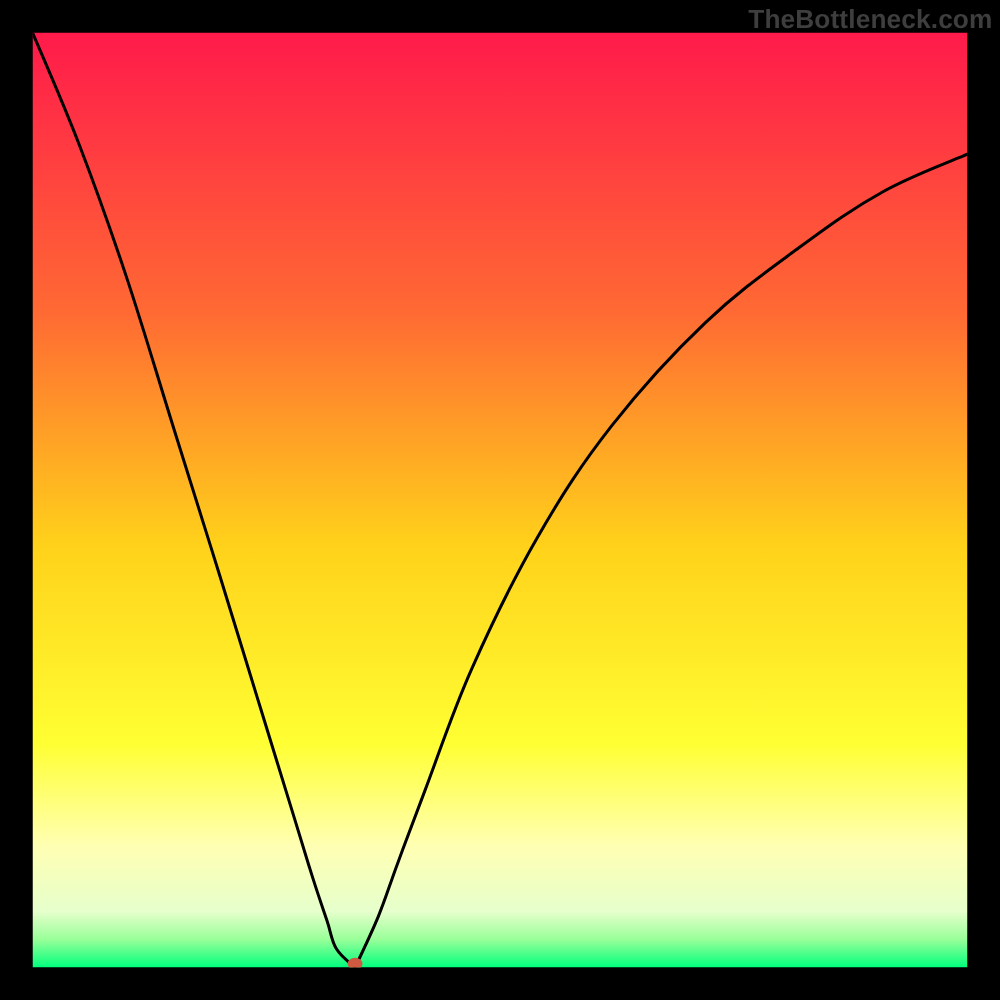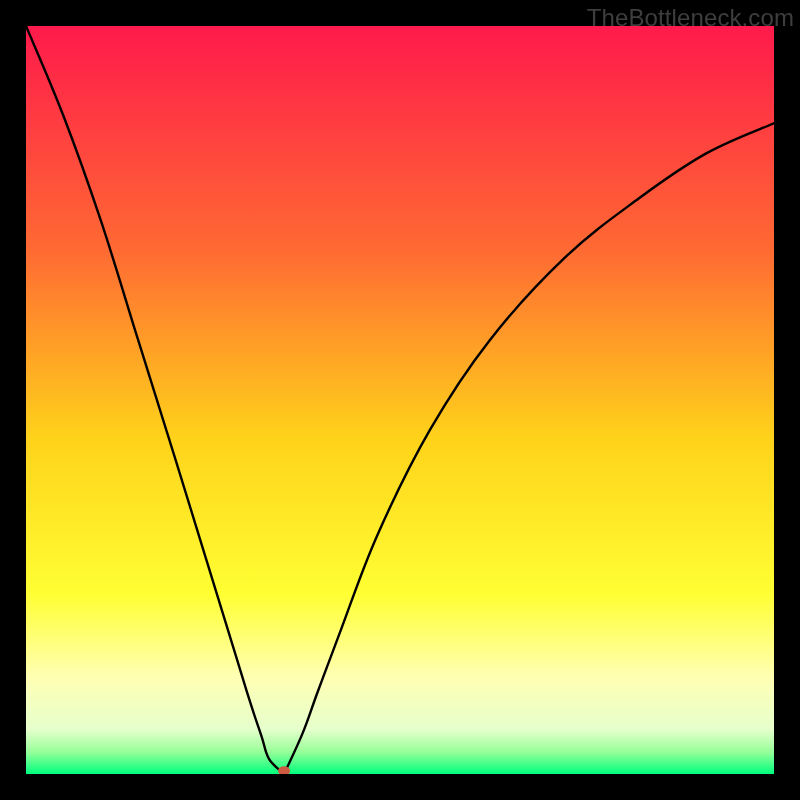--- a/index.html
+++ b/index.html
@@ -30,8 +30,8 @@
     top: 4px;
     right: 6px;
     color: #3e3e3e;
-    font-size: 24px;
-    font-weight: 400;
+    font-size: 21px;
+    font-weight: 700;
     letter-spacing: 0.1px;
     user-select: none;
   }

